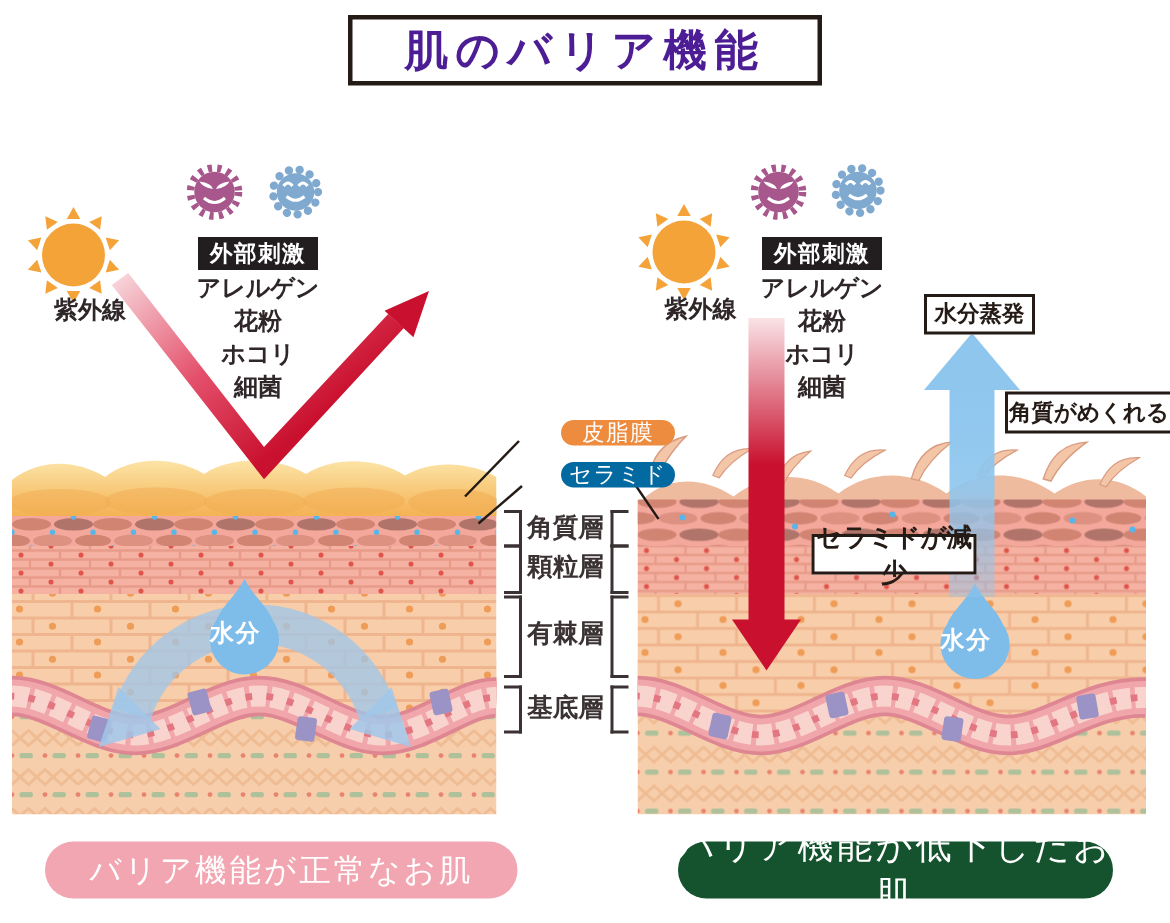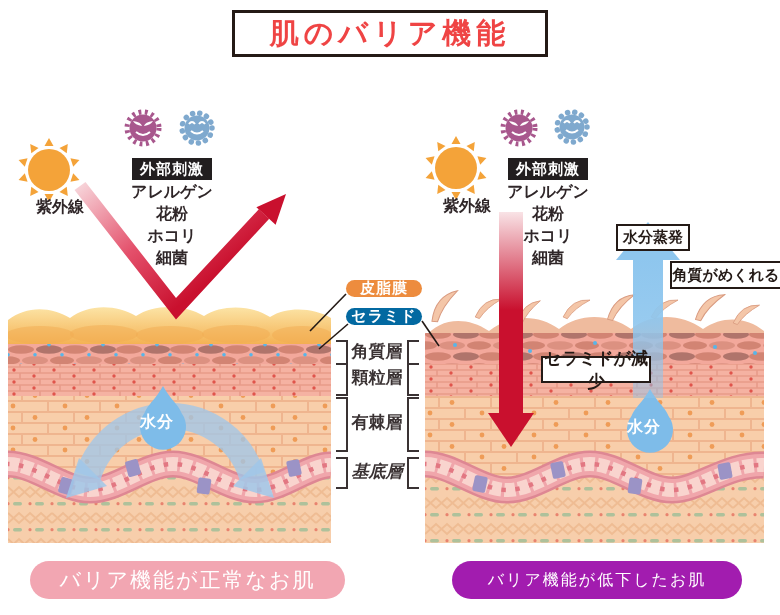--- a/index.html
+++ b/index.html
@@ -12,7 +12,7 @@
 
   .title-box{
     left:232px;top:10px;width:310px;height:41px;border:3px solid #241a16;
-    font-size:29px;font-weight:bold;letter-spacing:5px;color:#ef4444;background:#fff;
+    font-size:29px;font-weight:bold;letter-spacing:5px;color:#4c1d95;background:#fff;
   }
 
   .uv-label{width:70px;font-size:16px;font-weight:bold;text-align:right;}

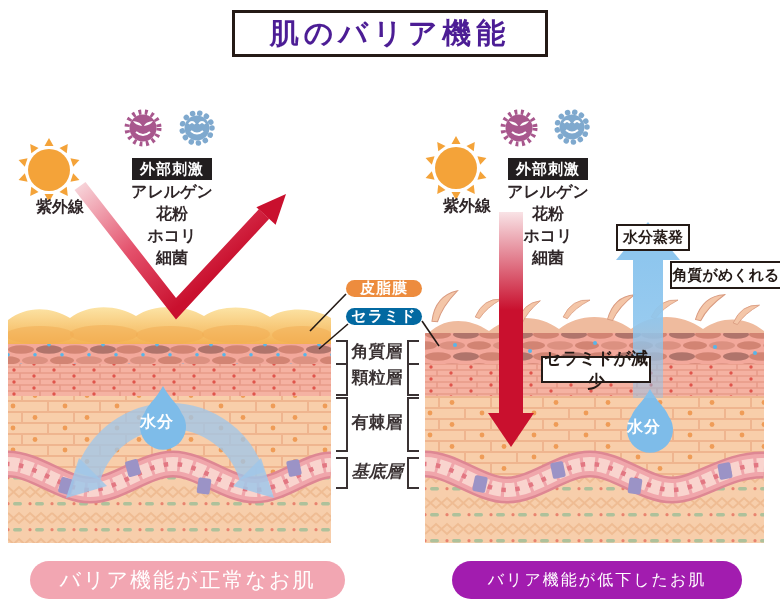--- a/index.html
+++ b/index.html
@@ -37,7 +37,7 @@
   .note-box{
     background:#ffffff;border:2px solid #241a16;font-weight:bold;color:#241a16;
   }
-  .evap-box{left:616px;top:196px;width:70px;height:23px;font-size:15px;margin-top:28px;}
+  .evap-box{left:616px;top:196px;width:70px;height:23px;font-size:15px;}
   .peel-box{left:670px;top:261px;width:108px;height:24px;font-size:15px;}
   .cera-box{left:541px;top:356px;width:106px;height:23px;font-size:17px;}
 

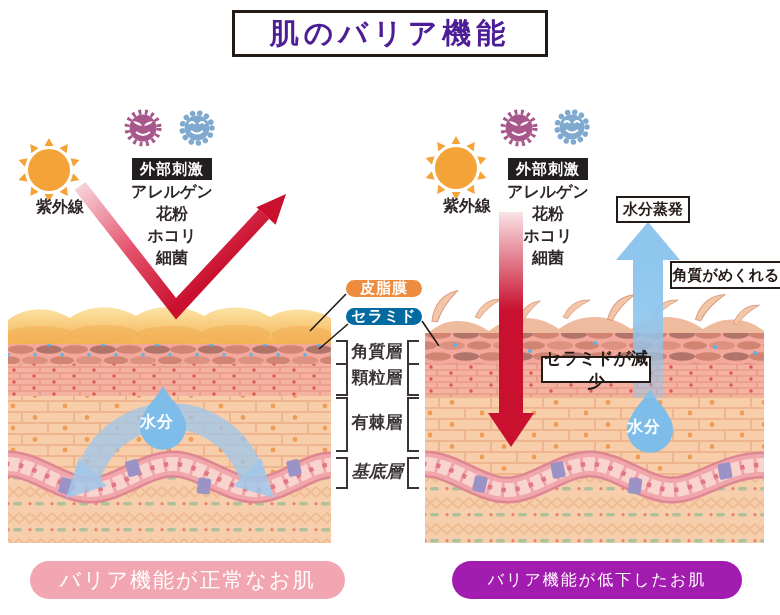--- a/index.html
+++ b/index.html
@@ -24,7 +24,7 @@
 
   .pill{
     width:76px;height:17px;border-radius:12px;color:#fff;
-    font-size:15px;font-weight:bold;letter-spacing:1px;
+    font-size:15px;font-weight:normal;letter-spacing:1px;margin-left:28px;
   }
   .pill-sebum{left:346px;top:280px;background:#ed8c3e;}
   .pill-ceramide{left:346px;top:308px;background:#0369a1;}

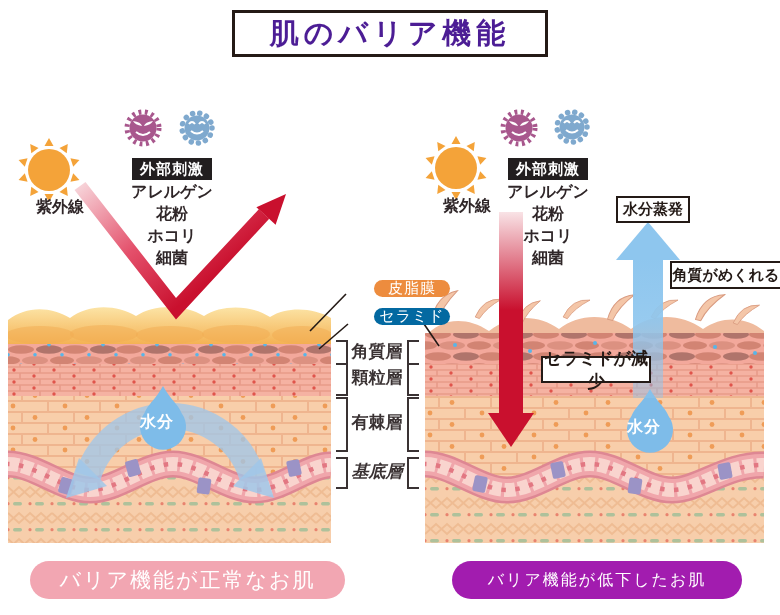--- a/index.html
+++ b/index.html
@@ -311,7 +311,7 @@
 
 <div class="abs bk bk-l" style="left:336px;top:457px;height:28px;"></div>
 <div class="abs bk bk-r" style="left:407px;top:457px;height:28px;"></div>
-<div class="abs ctr layer-label" style="top:461px;height:21px;font-style:italic;">基底層</div>
+<div class="abs ctr layer-label" style="top:461px;height:21px;">基底層</div>
 
 <div class="abs ctr note-box evap-box">水分蒸発</div>
 <div class="abs ctr note-box peel-box">角質がめくれる</div>

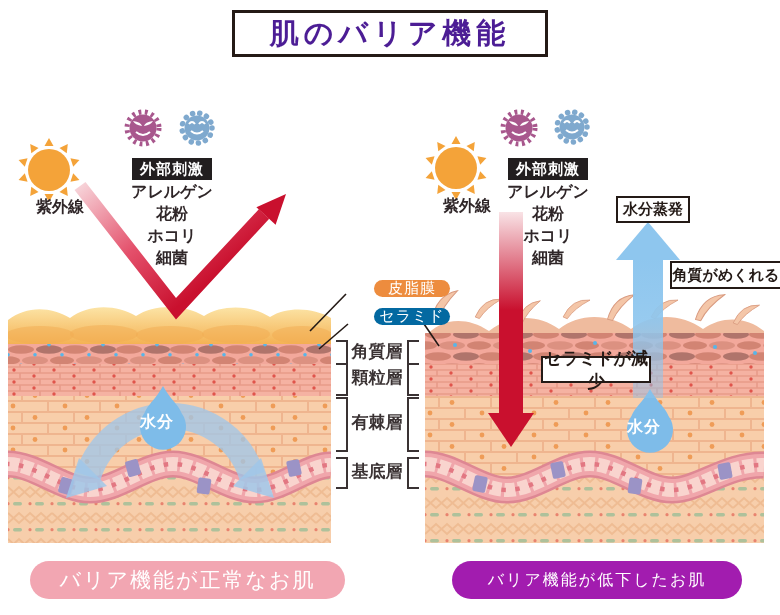--- a/index.html
+++ b/index.html
@@ -47,7 +47,7 @@
     height:38px;border-radius:19px;color:#ffffff;font-weight:normal;letter-spacing:2px;
   }
   .caption-normal{left:30px;top:561px;width:315px;background:#f2a6b2;font-size:21px;}
-  .caption-damaged{left:452px;top:561px;width:290px;background:#a21caf;font-size:16px;}
+  .caption-damaged{left:452px;top:561px;width:290px;background:#14532d;font-size:24px;}
 
   svg{display:block;}
 </style>

